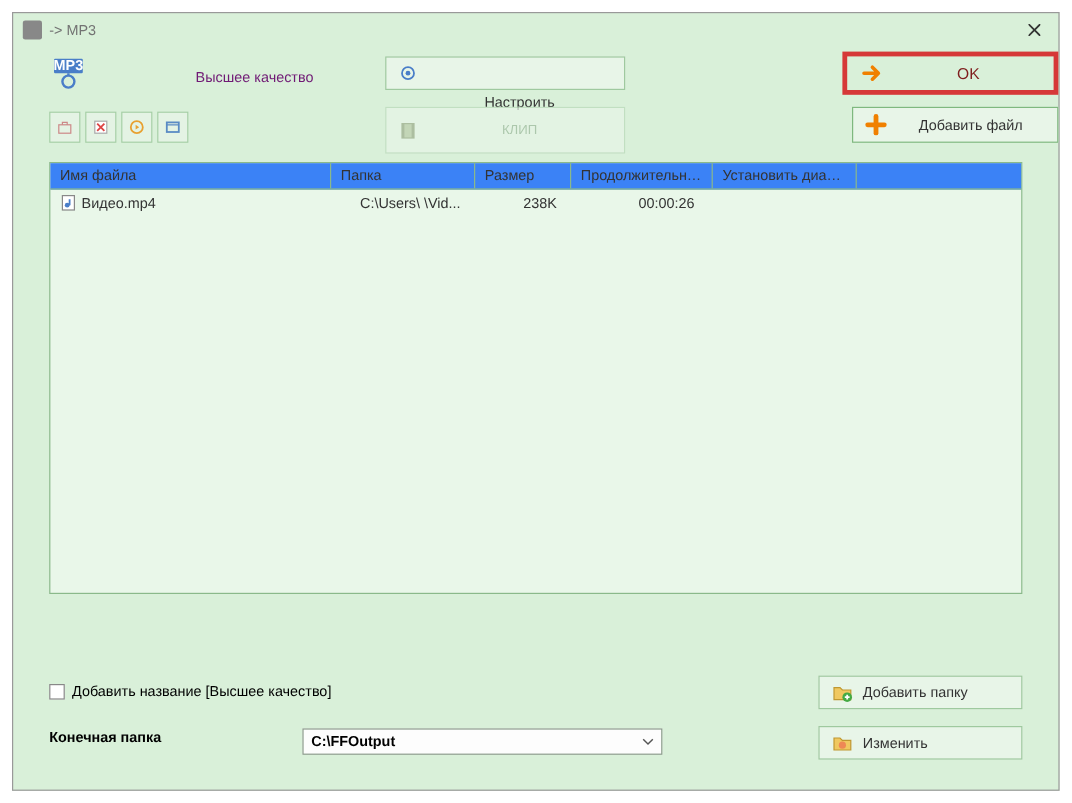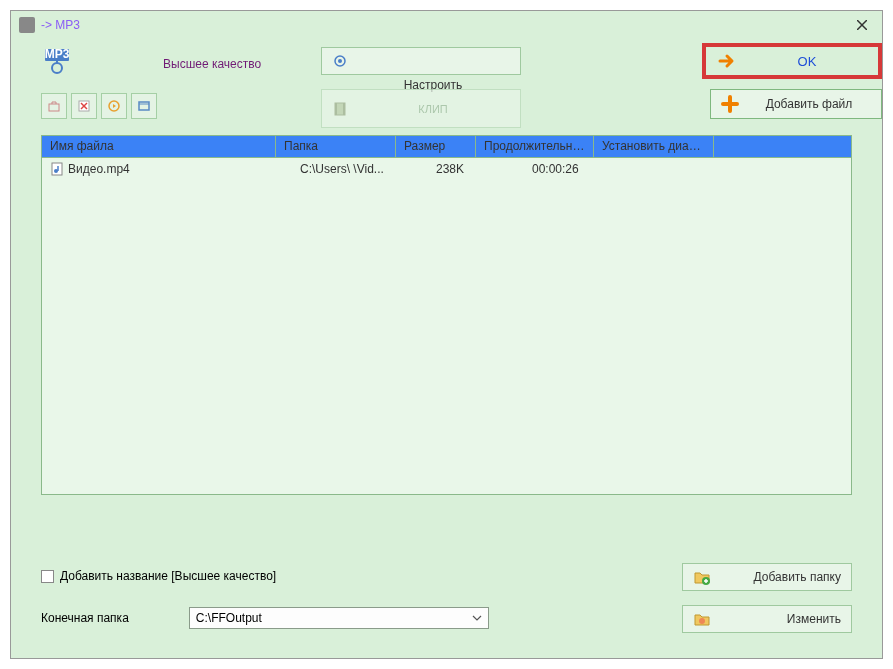--- a/index.html
+++ b/index.html
@@ -7,7 +7,7 @@
 .window { width: 873px; height: 649px; background: #d9f0d9; border: 1px solid #999; position: relative; }
 .titlebar { height: 28px; display: flex; align-items: center; padding: 0 8px; }
 .titlebar-icon { width: 16px; height: 16px; margin-right: 6px; background: #888; border-radius: 2px; }
-.titlebar-text { flex: 1; font-size: 12px; color: #8b5cf6; }
+.titlebar-text { flex: 1; font-size: 12px; color: #737373; }
 .close-btn { width: 24px; height: 24px; display: flex; align-items: center; justify-content: center; cursor: pointer; }
 .close-btn svg { width: 10px; height: 10px; }
 .top-area { padding: 6px 30px 0 46px; height: 90px; position: relative; }

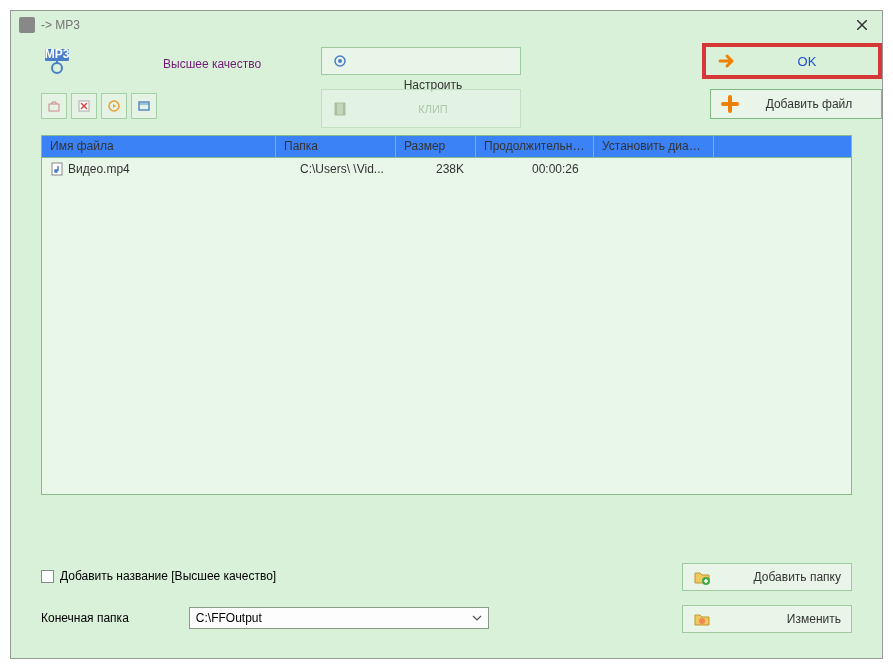--- a/index.html
+++ b/index.html
@@ -18,7 +18,7 @@
 .configure-btn .lbl { flex: 1; text-align: center; color: #333; margin-top: 48px; }
 .ok-btn { position: absolute; right: 0px; top: 4px; width: 180px; height: 36px; background: #d9f0d9; border: 4px solid #d63838; display: flex; align-items: center; padding: 0 12px; cursor: pointer; }
 .ok-btn .icon { width: 18px; height: 18px; margin-right: 12px; }
-.ok-btn .lbl { flex: 1; text-align: center; font-size: 13px; color: #1d4ed8; }
+.ok-btn .lbl { flex: 1; text-align: center; font-size: 13px; color: #7f1d1d; }
 .toolbar-row { position: absolute; left: 30px; top: 54px; display: flex; gap: 4px; }
 .tool-btn { width: 26px; height: 26px; border: 1px solid #a5cfa5; background: #e4f3e4; display: flex; align-items: center; justify-content: center; cursor: pointer; }
 .clip-btn { position: absolute; left: 310px; top: 50px; width: 200px; height: 39px; background: #e8f5e8; border: 1px solid #b7d8b7; display: flex; align-items: center; padding: 0 10px; opacity: 0.7; }

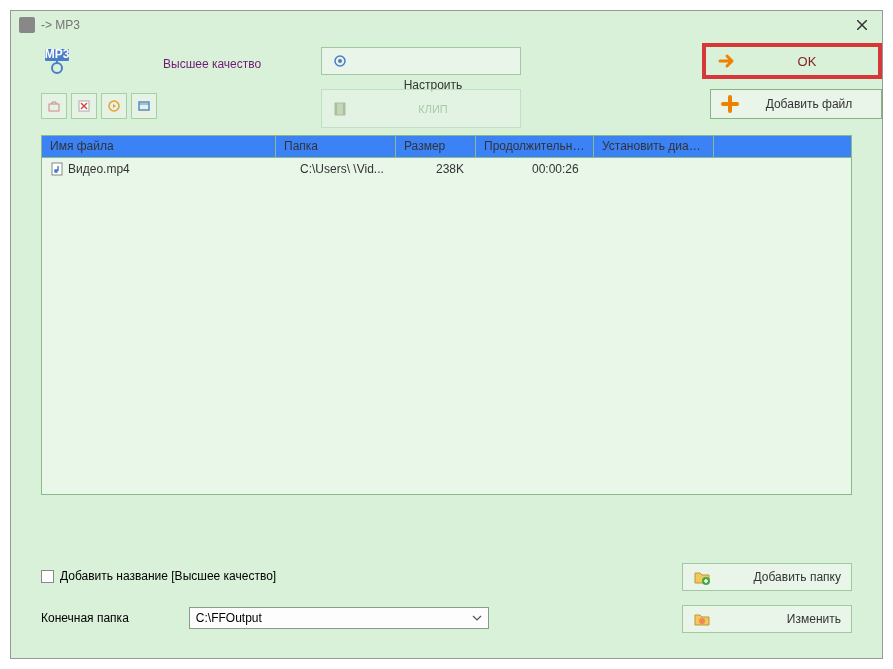--- a/index.html
+++ b/index.html
@@ -42,7 +42,7 @@
 .addfolder-btn { top: -6px; }
 .change-btn { top: 36px; }
 .addfolder-btn .icon, .change-btn .icon { width: 18px; height: 18px; margin-right: 8px; }
-.addfolder-btn .lbl, .change-btn .lbl { flex: 1; text-align: right; color: #333; }
+.addfolder-btn .lbl, .change-btn .lbl { flex: 1; text-align: left; color: #333; }
 .dest-row { position: absolute; left: 0; top: 38px; display: flex; align-items: center; gap: 60px; }
 .dest-combo { width: 300px; height: 22px; border: 1px solid #8a9b8a; background: #fdfdfd; display: flex; align-items: center; padding: 0 6px; cursor: pointer; font-size: 12px; }
 .dest-combo .arrow { margin-left: auto; }

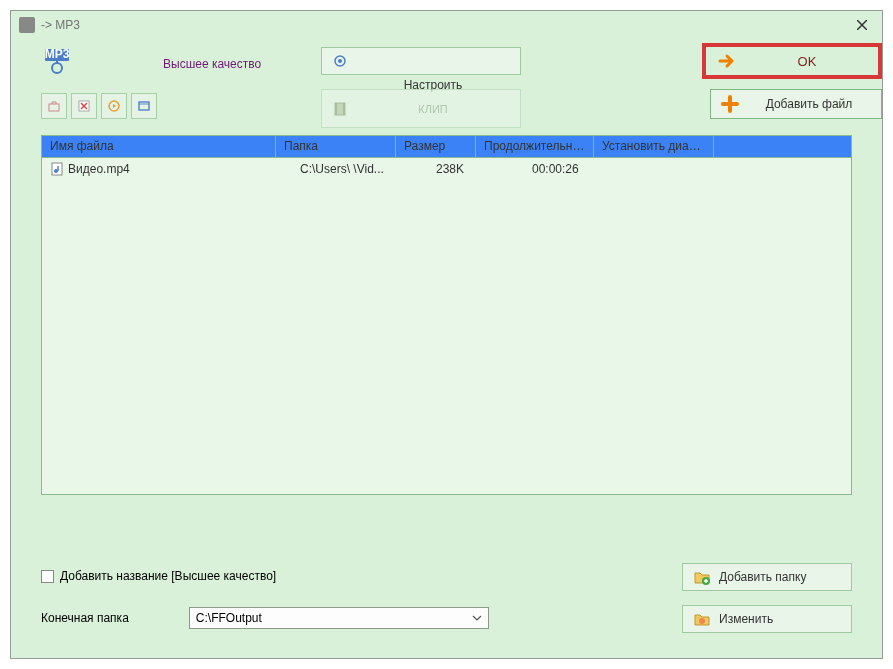--- a/index.html
+++ b/index.html
@@ -43,7 +43,7 @@
 .change-btn { top: 36px; }
 .addfolder-btn .icon, .change-btn .icon { width: 18px; height: 18px; margin-right: 8px; }
 .addfolder-btn .lbl, .change-btn .lbl { flex: 1; text-align: left; color: #333; }
-.dest-row { position: absolute; left: 0; top: 38px; display: flex; align-items: center; gap: 60px; }
+.dest-row { position: absolute; left: 0; top: 38px; display: flex; gap: 80px; font-weight: bold; }
 .dest-combo { width: 300px; height: 22px; border: 1px solid #8a9b8a; background: #fdfdfd; display: flex; align-items: center; padding: 0 6px; cursor: pointer; font-size: 12px; }
 .dest-combo .arrow { margin-left: auto; }
 </style>

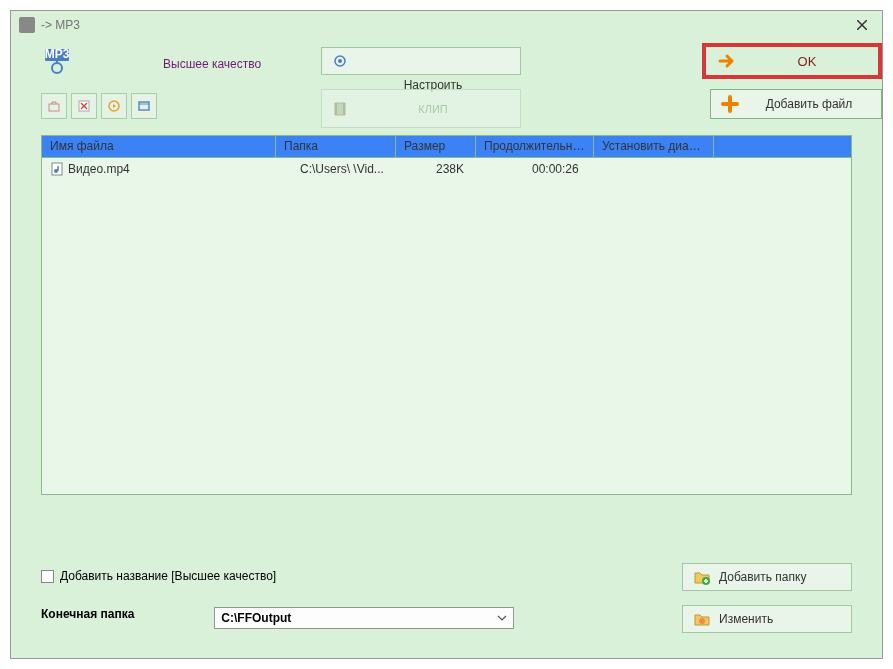--- a/index.html
+++ b/index.html
@@ -44,7 +44,7 @@
 .addfolder-btn .icon, .change-btn .icon { width: 18px; height: 18px; margin-right: 8px; }
 .addfolder-btn .lbl, .change-btn .lbl { flex: 1; text-align: left; color: #333; }
 .dest-row { position: absolute; left: 0; top: 38px; display: flex; gap: 80px; font-weight: bold; }
-.dest-combo { width: 300px; height: 22px; border: 1px solid #8a9b8a; background: #fdfdfd; display: flex; align-items: center; padding: 0 6px; cursor: pointer; font-size: 12px; }
+.dest-combo { width: 300px; height: 22px; border: 1px solid #8a9b8a; background: #fdfdfd; display: flex; align-items: center; padding: 0 6px; cursor: pointer; font-size: 12px; margin-left: 38px; }
 .dest-combo .arrow { margin-left: auto; }
 </style>
 </head>

